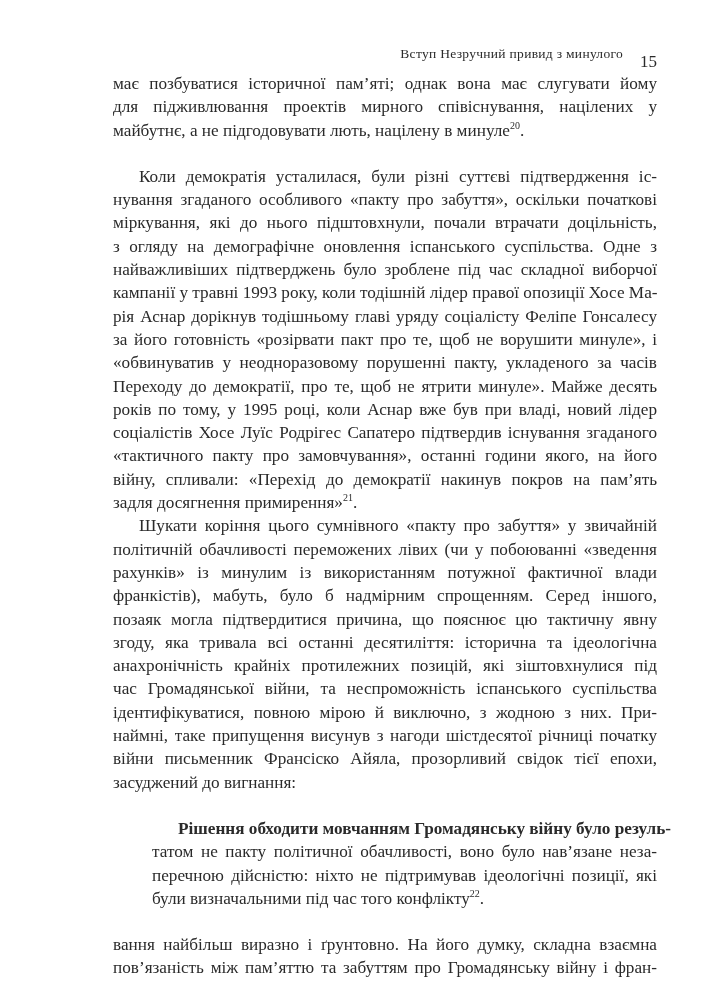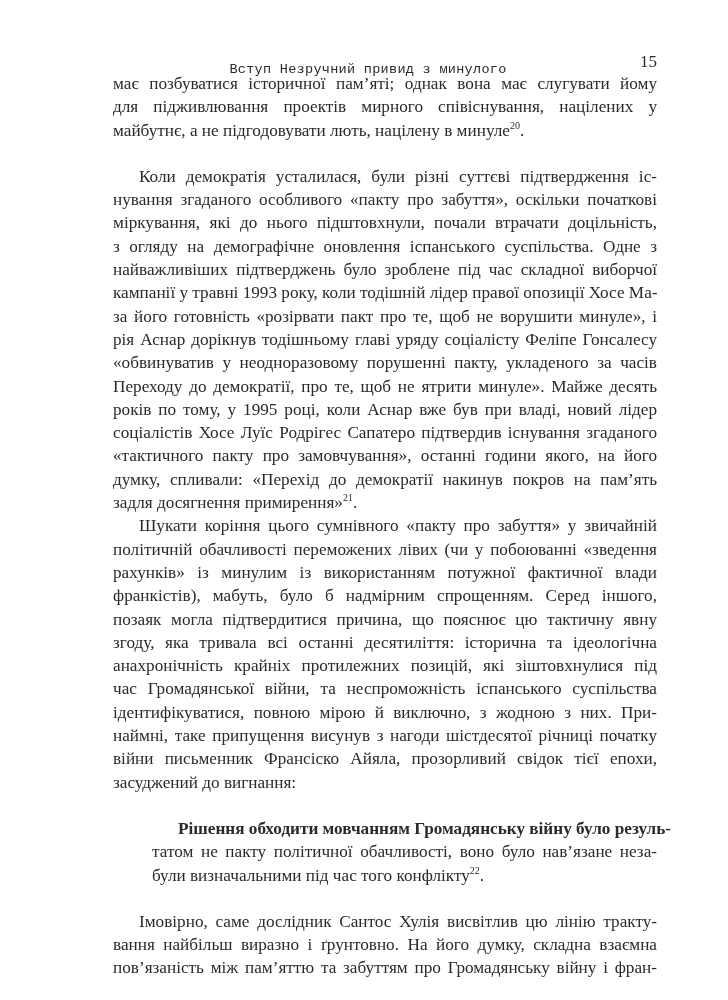--- a/index.html
+++ b/index.html
@@ -12,8 +12,8 @@
     position: absolute; top: 44px; left: 113px; width: 544px; height: 20px;
   }
   .header .title {
-    position: absolute; left: 0; width: 510px; text-align: center;
-    font-size: 13.5px; letter-spacing: 0.3px; top: 18px; font-family: Liberation Mono, monospace;
+    position: absolute; left: 0; width: 510px; text-align: right;
+    font-size: 13.5px; letter-spacing: 0.3px; top: 2px;
   }
   .header .pageno {
     position: absolute; right: 0; top: 8px; font-size: 17px;

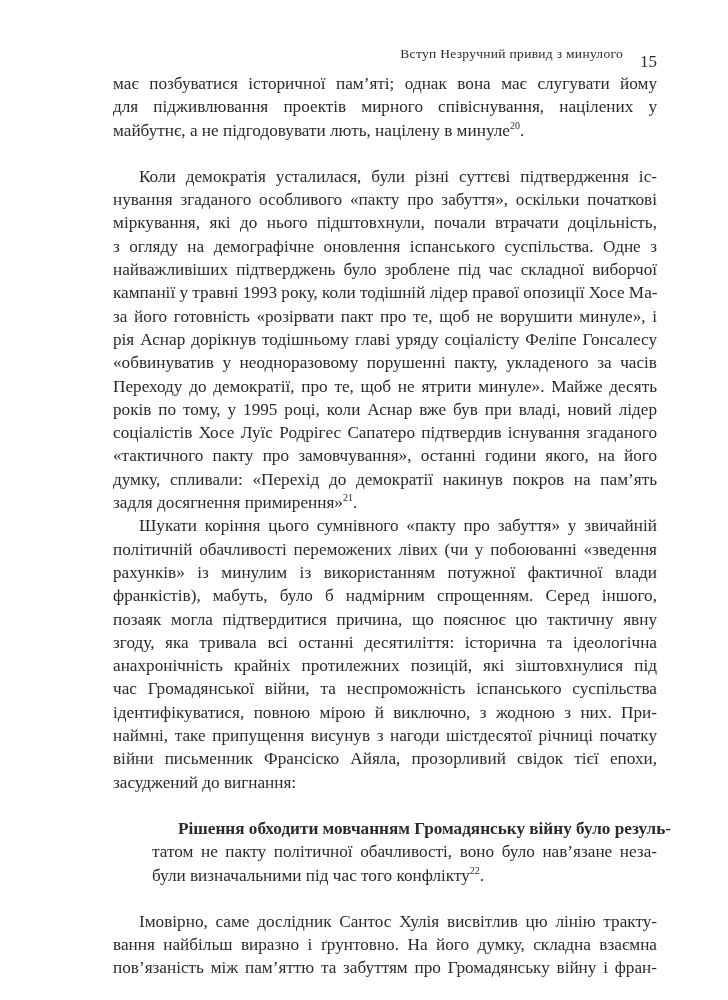--- a/index.html
+++ b/index.html
@@ -56,8 +56,8 @@
     <span class="line">з огляду на демографічне оновлення іспанського суспільства. Одне з</span>
     <span class="line">найважливіших підтверджень було зроблене під час складної виборчої</span>
     <span class="line">кампанії у травні 1993 року, коли тодішній лідер правої опозиції Хосе Ма-</span>
+    <span class="line">рія Аснар дорікнув тодішньому главі уряду соціалісту Феліпе Гонсалесу</span>
     <span class="line">за його готовність «розірвати пакт про те, щоб не ворушити минуле», і</span>
-    <span class="line">рія Аснар дорікнув тодішньому главі уряду соціалісту Феліпе Гонсалесу</span>
     <span class="line">«обвинуватив у неодноразовому порушенні пакту, укладеного за часів</span>
     <span class="line">Переходу до демократії, про те, щоб не ятрити минуле». Майже десять</span>
     <span class="line">років по тому, у 1995 році, коли Аснар вже був при владі, новий лідер</span>

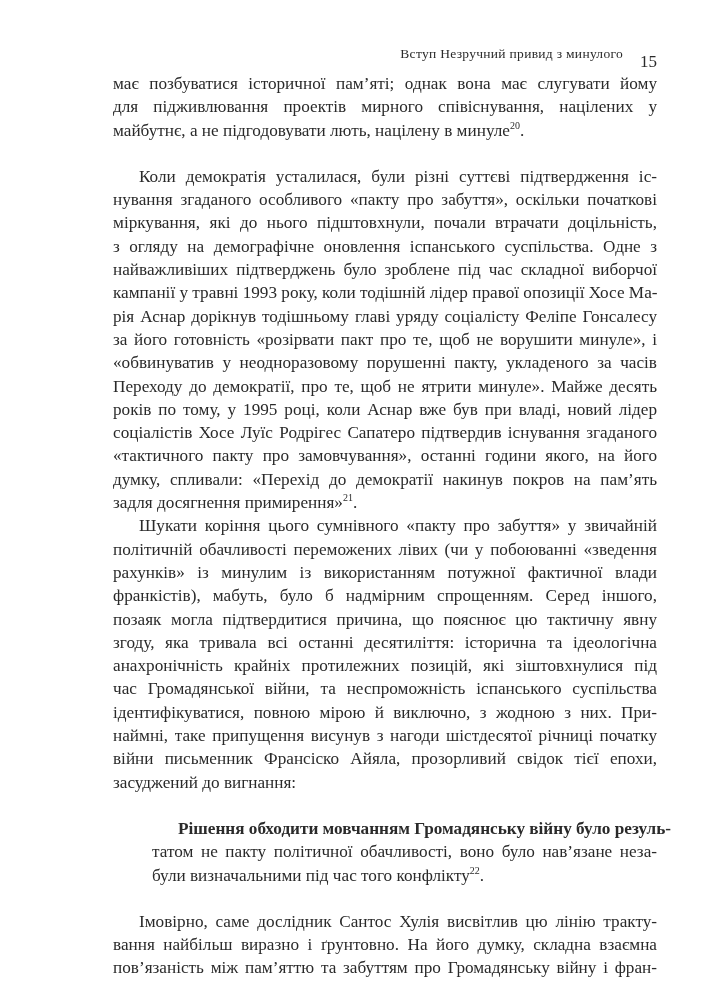--- a/index.html
+++ b/index.html
@@ -63,7 +63,7 @@
     <span class="line">років по тому, у 1995 році, коли Аснар вже був при владі, новий лідер</span>
     <span class="line">соціалістів Хосе Луїс Родрігес Сапатеро підтвердив існування згаданого</span>
     <span class="line">«тактичного пакту про замовчування», останні години якого, на його</span>
-    <span class="line">думку, спливали: «Перехід до демократії накинув покров на пам’ять</span>
+    <span class="line">війну, спливали: «Перехід до демократії накинув покров на пам’ять</span>
     <span class="line last"><span>задля досягнення примирення»</span><sup>21</sup><span>.</span></span>
   </div>
 

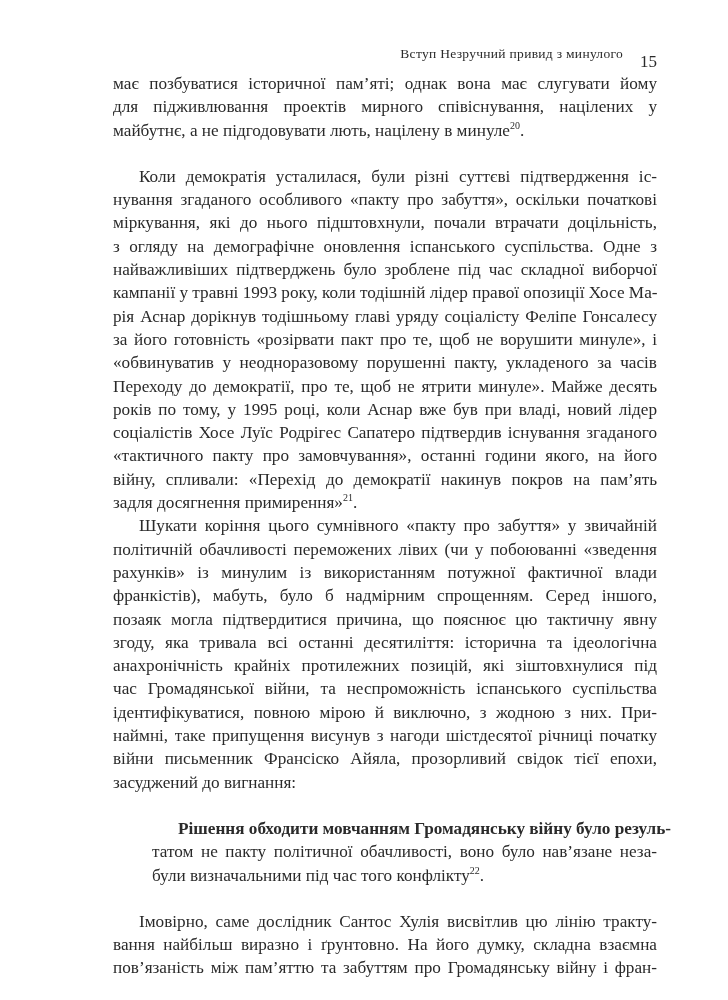--- a/index.html
+++ b/index.html
@@ -87,6 +87,7 @@
   <div class="para quote">
     <span class="line indent">Рішення обходити мовчанням Громадянську війну було резуль-</span>
     <span class="line">татом не пакту політичної обачливості, воно було нав’язане неза-</span>
+    <span class="line">перечною дійсністю: ніхто не підтримував ідеологічні позиції, які</span>
     <span class="line last"><span>були визначальними під час того конфлікту</span><sup>22</sup><span>.</span></span>
   </div>
 

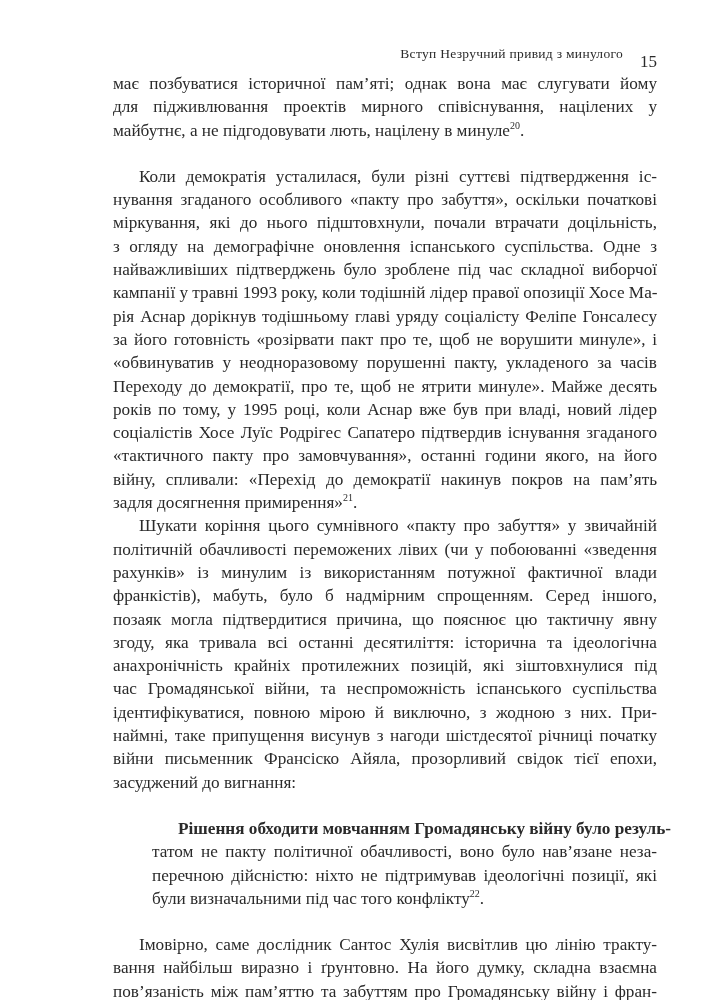--- a/index.html
+++ b/index.html
@@ -94,7 +94,6 @@
   <div class="gap"></div>
 
   <div class="para">
-    <span class="line indent">Імовірно, саме дослідник Сантос Хулія висвітлив цю лінію тракту-</span>
     <span class="line">вання найбільш виразно і ґрунтовно. На його думку, складна взаємна</span>
     <span class="line">пов’язаність між пам’яттю та забуттям про Громадянську війну і фран-</span>
 

